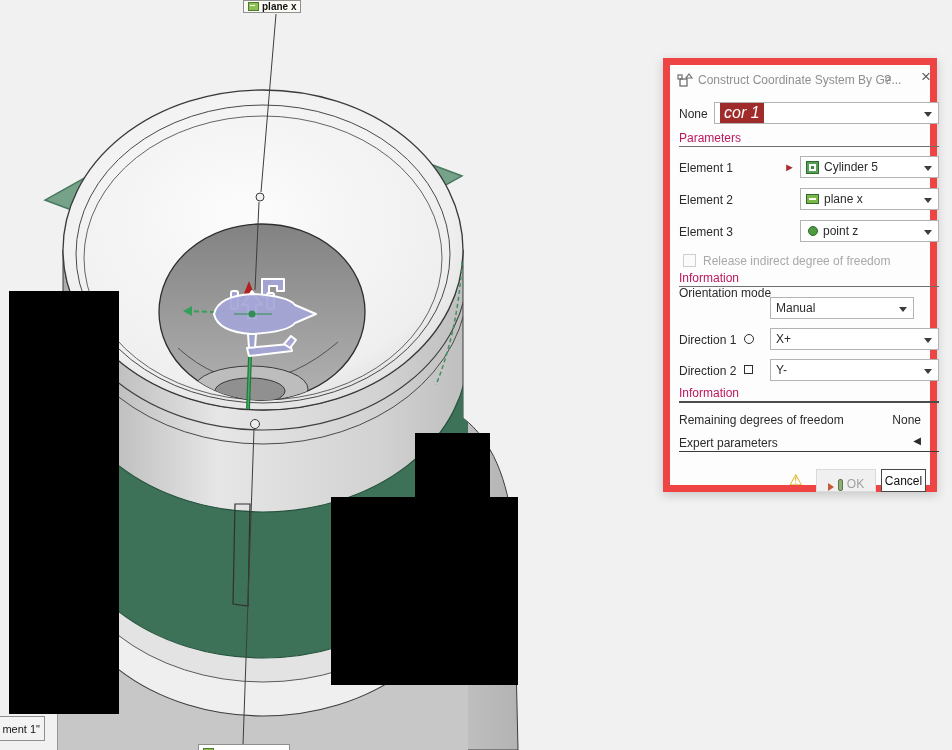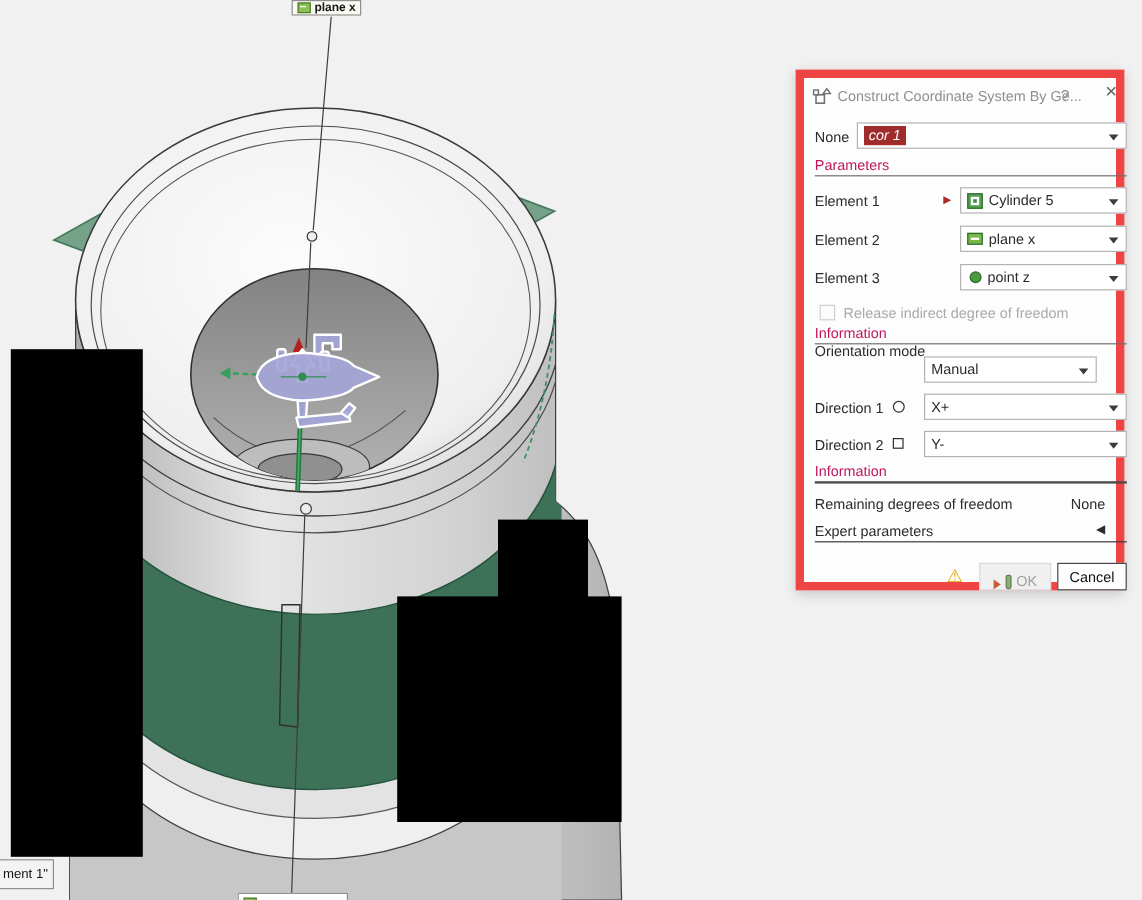--- a/index.html
+++ b/index.html
@@ -34,7 +34,7 @@
          display:flex;align-items:center;padding:0 18px 0 5px;gap:5px;}
   .combo .arr{position:absolute;right:6px;top:9px;width:0;height:0;
          border-left:4px solid transparent;border-right:4px solid transparent;border-top:5px solid #3c3c3c;}
-  .sel-red{background:#a02b2b;color:#fff;font-style:italic;padding:1px 4px;font-size:12px;text-align:center;}
+  .sel-red{background:#a02b2b;color:#fff;font-style:italic;padding:1px 4px;font-size:16px;text-align:center;}
   .ic-cyl{width:13px;height:13px;background:#55a055;border:1px solid #2f6b2f;box-sizing:border-box;position:relative;flex:none;}
   .ic-cyl::after{content:"";position:absolute;left:2px;top:2px;width:7px;height:7px;background:#fff;}
   .ic-cyl::before{content:"";position:absolute;left:4px;top:4px;width:3px;height:3px;background:#3c8c3c;z-index:1;}

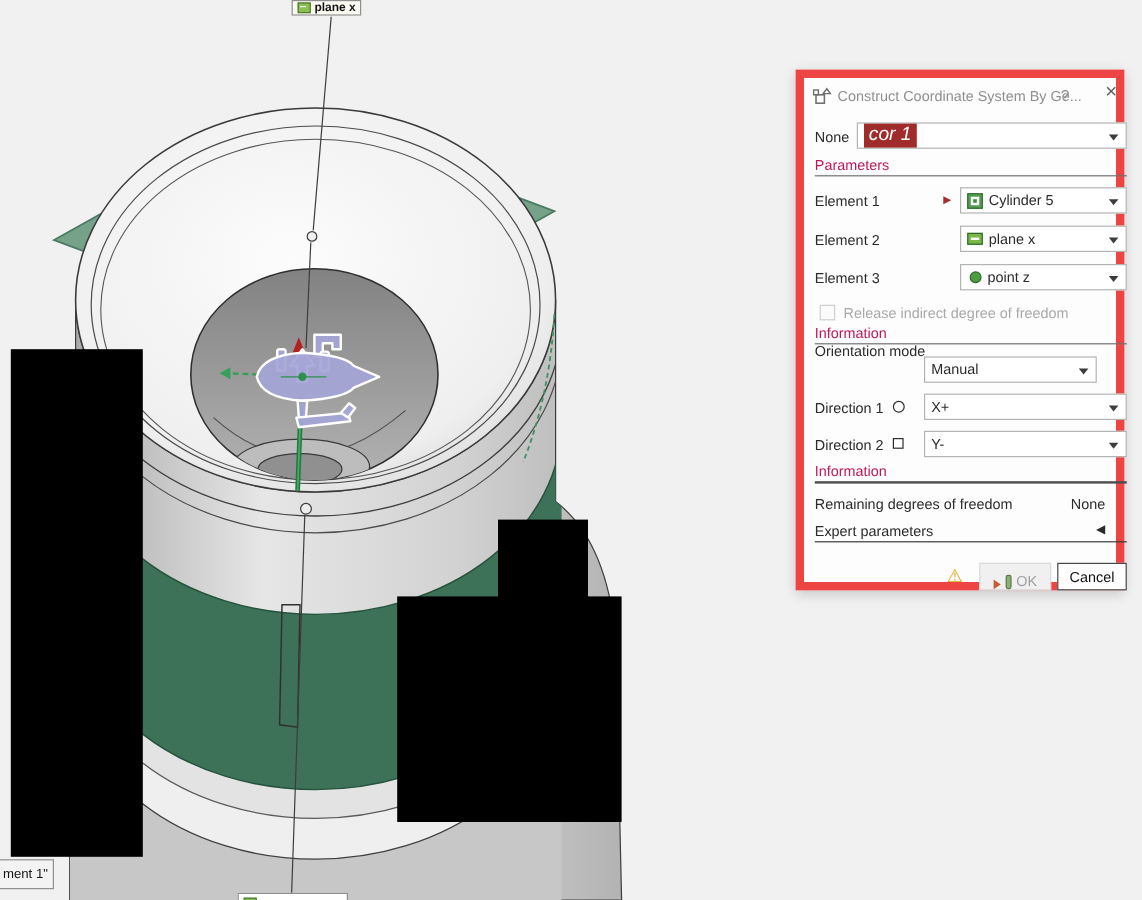--- a/index.html
+++ b/index.html
@@ -50,7 +50,7 @@
   .warn{position:absolute;left:119px;top:406px;color:#dca400;font-size:15px;}
   .btn{position:absolute;height:23px;box-sizing:border-box;font-size:12px;display:flex;align-items:center;justify-content:center;gap:4px;}
   #btn-ok{left:146px;top:404px;width:60px;background:#f0f0f0;border:1px solid #dadada;color:#9f9f9f;align-items:flex-end;}
-  #btn-cancel{left:211px;top:404px;width:58px;background:#fefefe;border:1px solid #474747;color:#101010;}
+  #btn-cancel{left:211px;top:404px;width:45px;background:#fefefe;border:1px solid #474747;color:#101010;}
   .ok-arrow{width:0;height:0;border-top:4px solid transparent;border-bottom:4px solid transparent;border-left:6px solid #c75b33;}
   .ok-bar{width:5px;height:12px;background:#8fae77;border:1px solid #5a7a4a;border-radius:2px;box-sizing:border-box;}
 </style>

